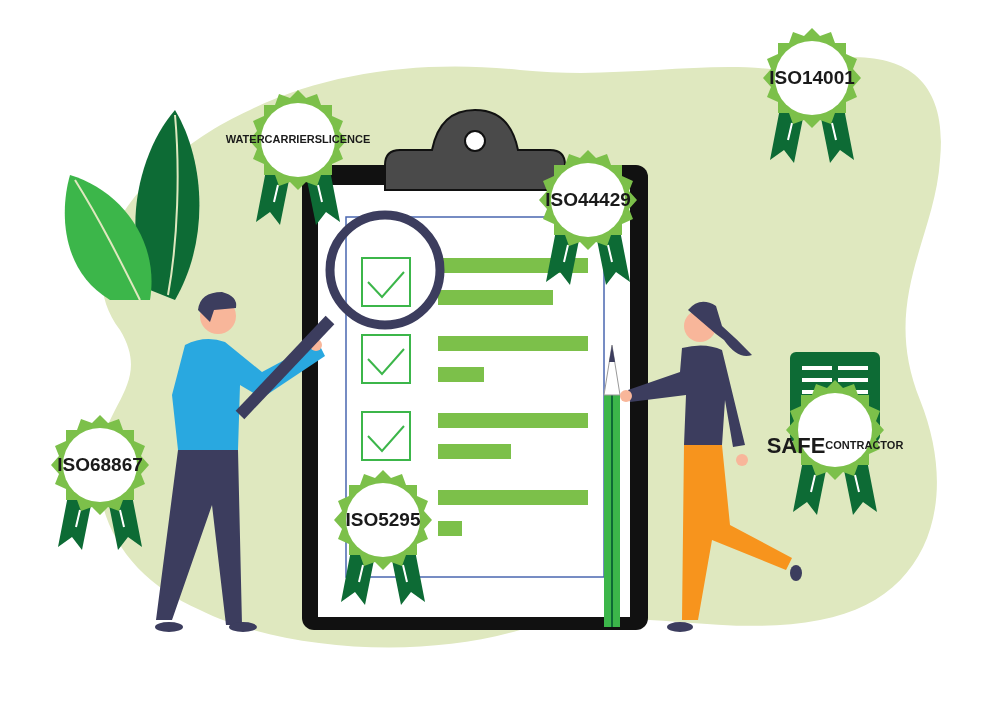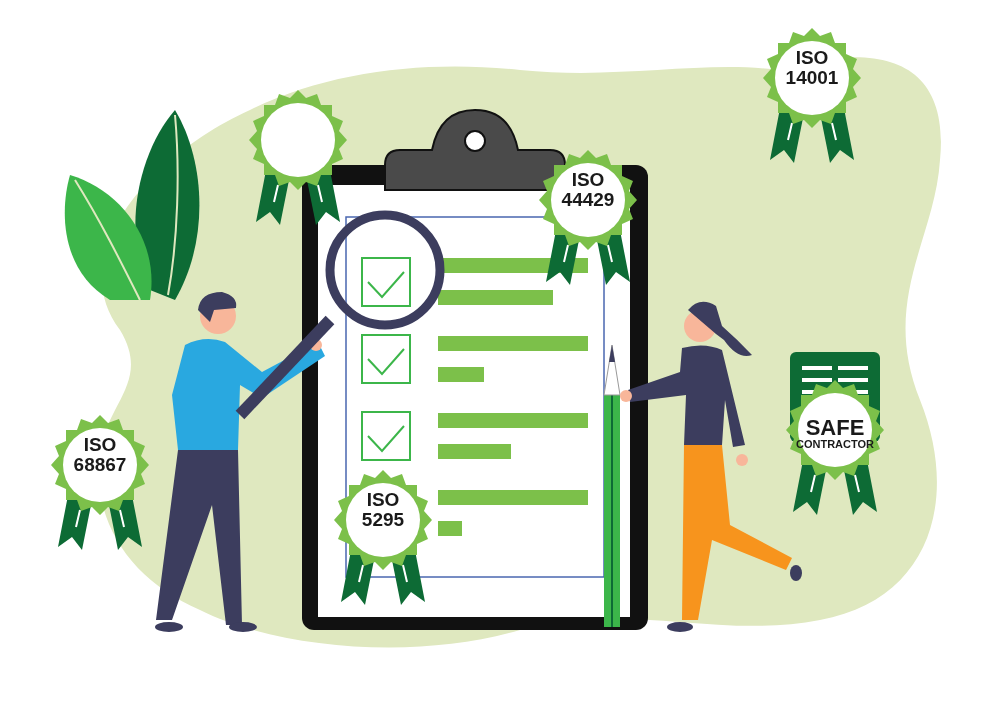--- a/index.html
+++ b/index.html
@@ -5,7 +5,7 @@
   html,body{margin:0;padding:0;background:#fff;}
   .scene{position:relative;width:991px;height:717px;overflow:hidden;background:#fff;font-family:"Liberation Sans",sans-serif;}
   svg{position:absolute;left:0;top:0;}
-  .badge-text{position:absolute;text-align:center;font-weight:bold;color:#1a1a1a;line-height:1.05;display:flex;flex-direction:column;align-items:center;justify-content:flex-start;}
+  .badge-text{position:absolute;text-align:center;font-weight:bold;color:#1a1a1a;line-height:1.05;display:flex;flex-direction:row;align-items:center;justify-content:center;}
 </style>
 </head>
 <body>

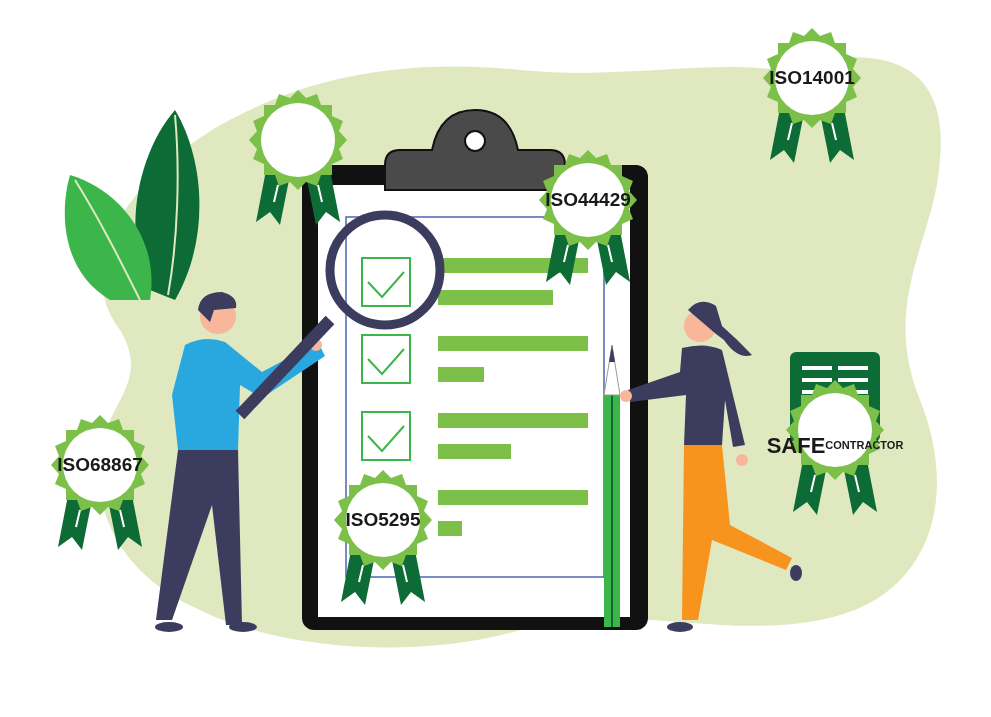--- a/index.html
+++ b/index.html
@@ -130,6 +130,11 @@
       </g>
 </svg>
 
+<div class="badge-text" style="left:261px;top:110px;width:74px;height:60px;font-size:11px;">
+  <span>WATER</span>
+  <span>CARRIERS</span>
+  <span>LICENCE</span>
+</div>
 <div class="badge-text" style="left:551px;top:170px;width:74px;height:60px;font-size:19px;">
   <span>ISO</span>
   <span>44429</span>

